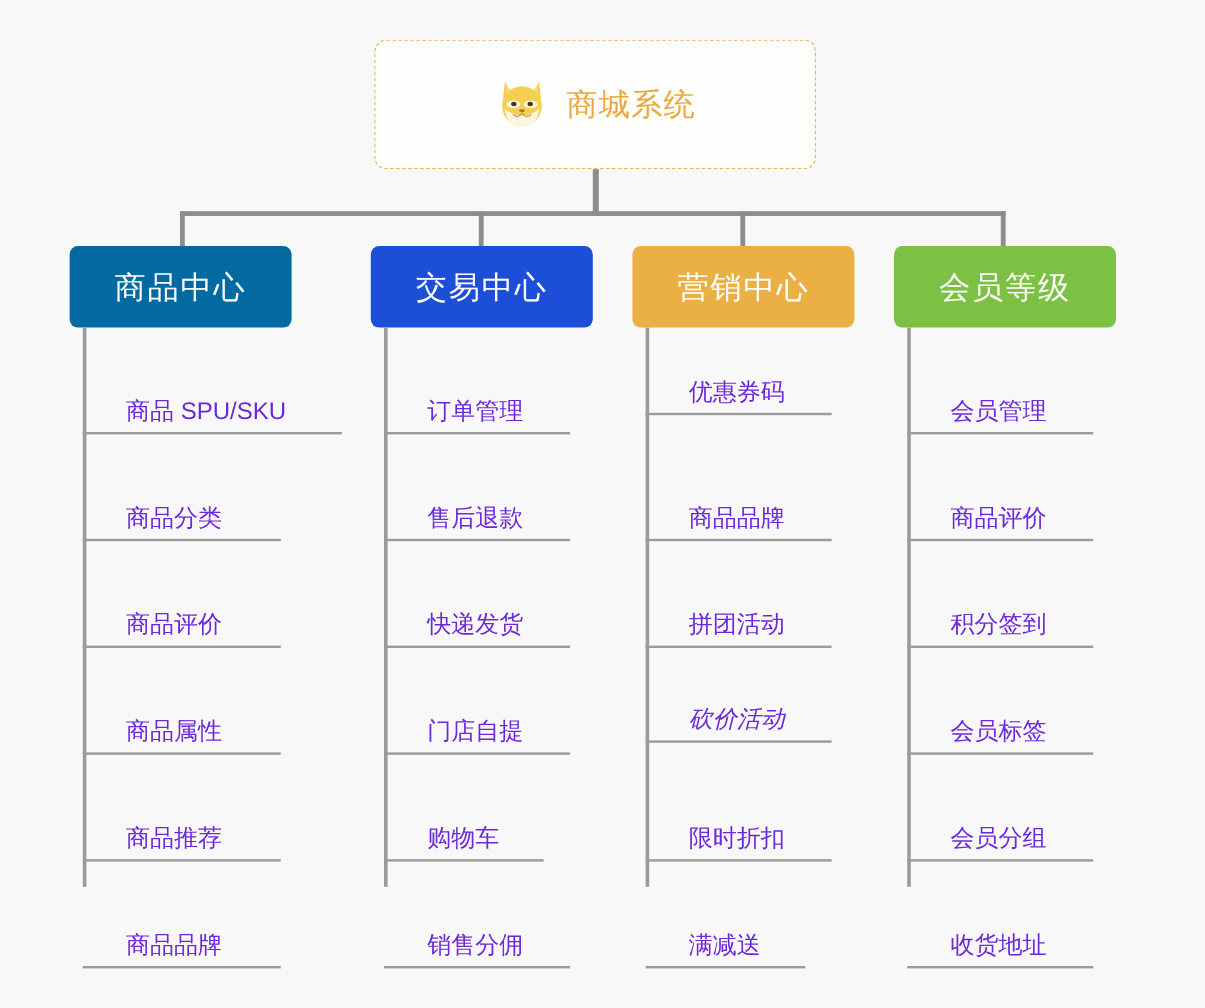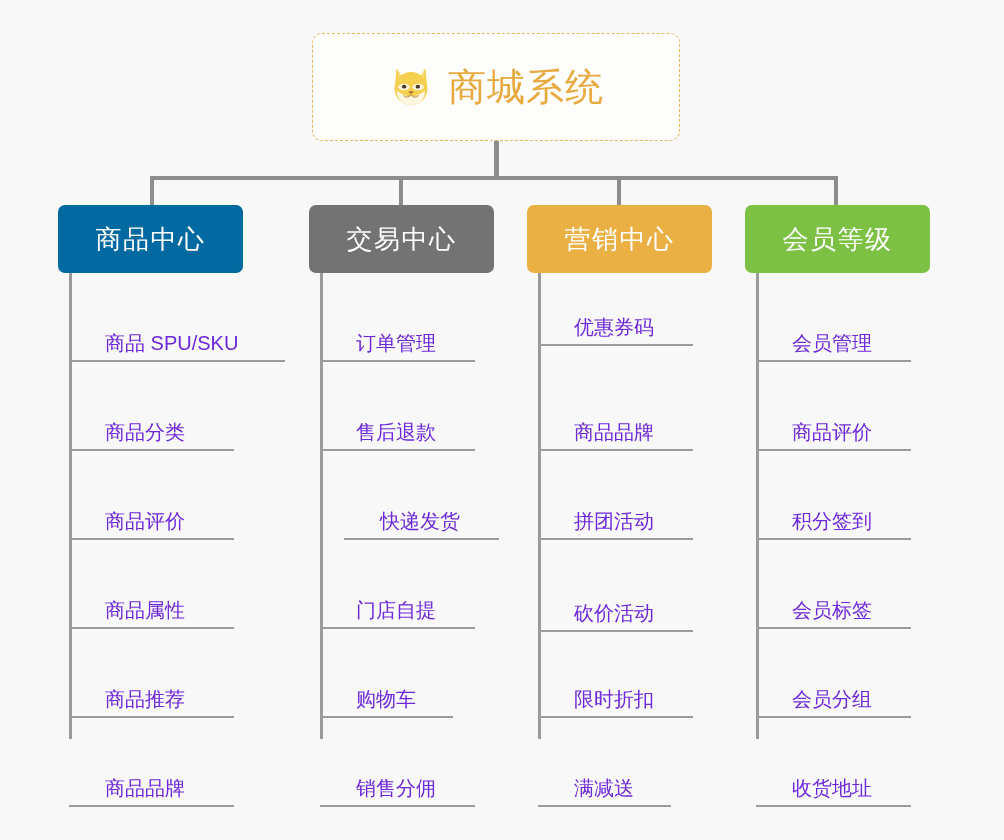--- a/index.html
+++ b/index.html
@@ -42,7 +42,7 @@
     display: block;
   }
   .root-title {
-    font-size: 38px;
+    font-size: 26px;
     line-height: 1;
     color: #e8a93e;
     letter-spacing: 1px;

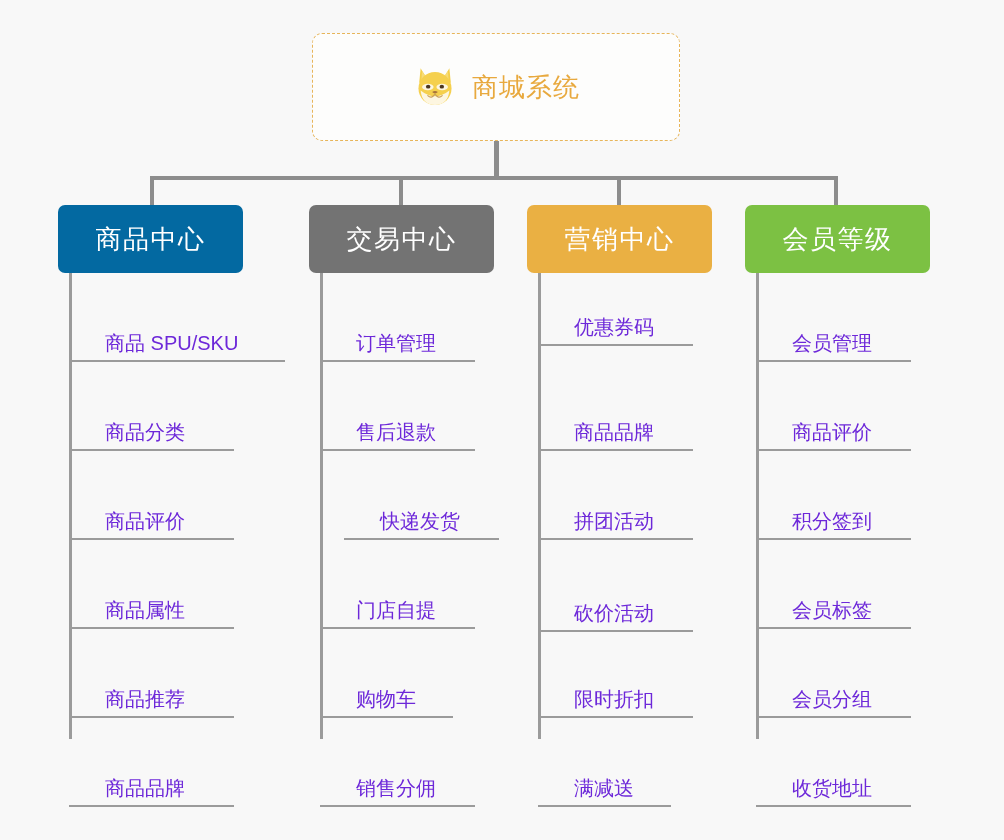--- a/index.html
+++ b/index.html
@@ -176,7 +176,7 @@
   </div>
 
   <div class="column" style="left:309px; width:250px;">
-    <div class="cat-box" style="width: 185px; background: #737373;">
+    <div class="cat-box" style="width: 185px; background: #1d4ed8;">
       <span>交易中心</span>
     </div>
     <div class="spine" style="height:466px;"></div>

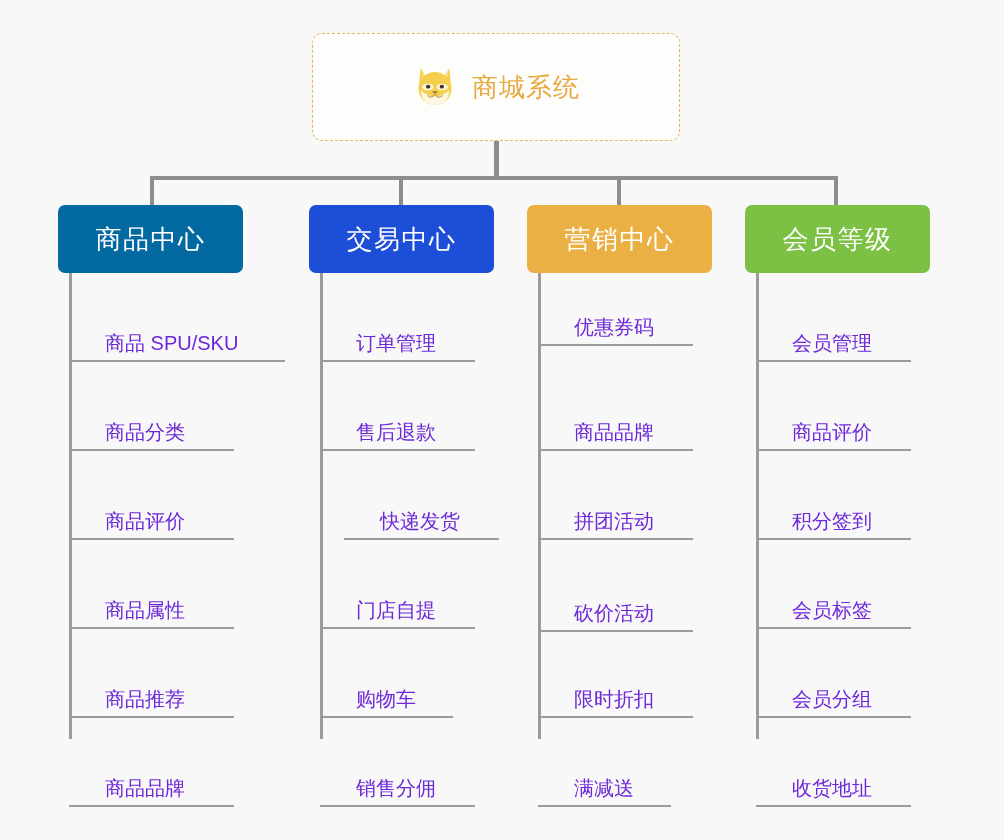--- a/index.html
+++ b/index.html
@@ -189,7 +189,7 @@
       <span class="leaf-label">售后退款</span>
       <div class="leaf-underline" style="width:155px;"></div>
     </div>
-    <div class="leaf" style="top:246px; width:155px;margin-left:24px;">
+    <div class="leaf" style="top:246px; width:155px;">
       <span class="leaf-label">快递发货</span>
       <div class="leaf-underline" style="width:155px;"></div>
     </div>

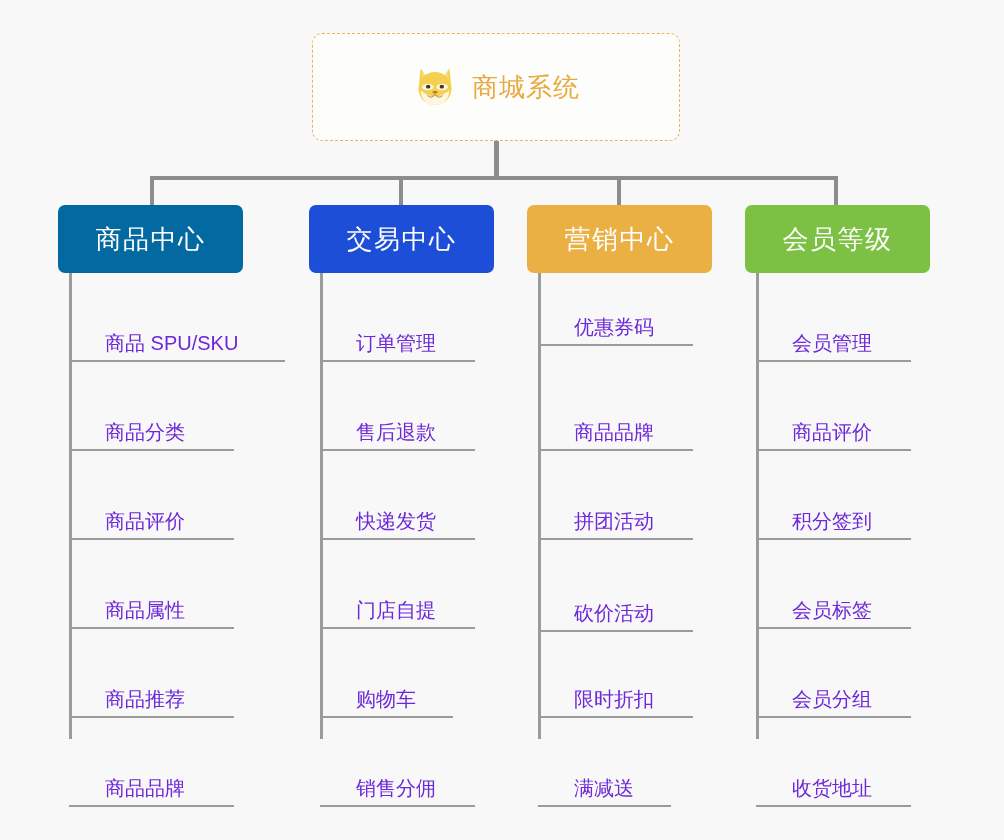--- a/index.html
+++ b/index.html
@@ -225,7 +225,7 @@
       <span class="leaf-label">拼团活动</span>
       <div class="leaf-underline" style="width:155px;"></div>
     </div>
-    <div class="leaf" style="top:338px; width:155px;">
+    <div class="leaf" style="top:325px; width:155px;font-style:italic;">
       <span class="leaf-label">砍价活动</span>
       <div class="leaf-underline" style="width:155px;"></div>
     </div>

